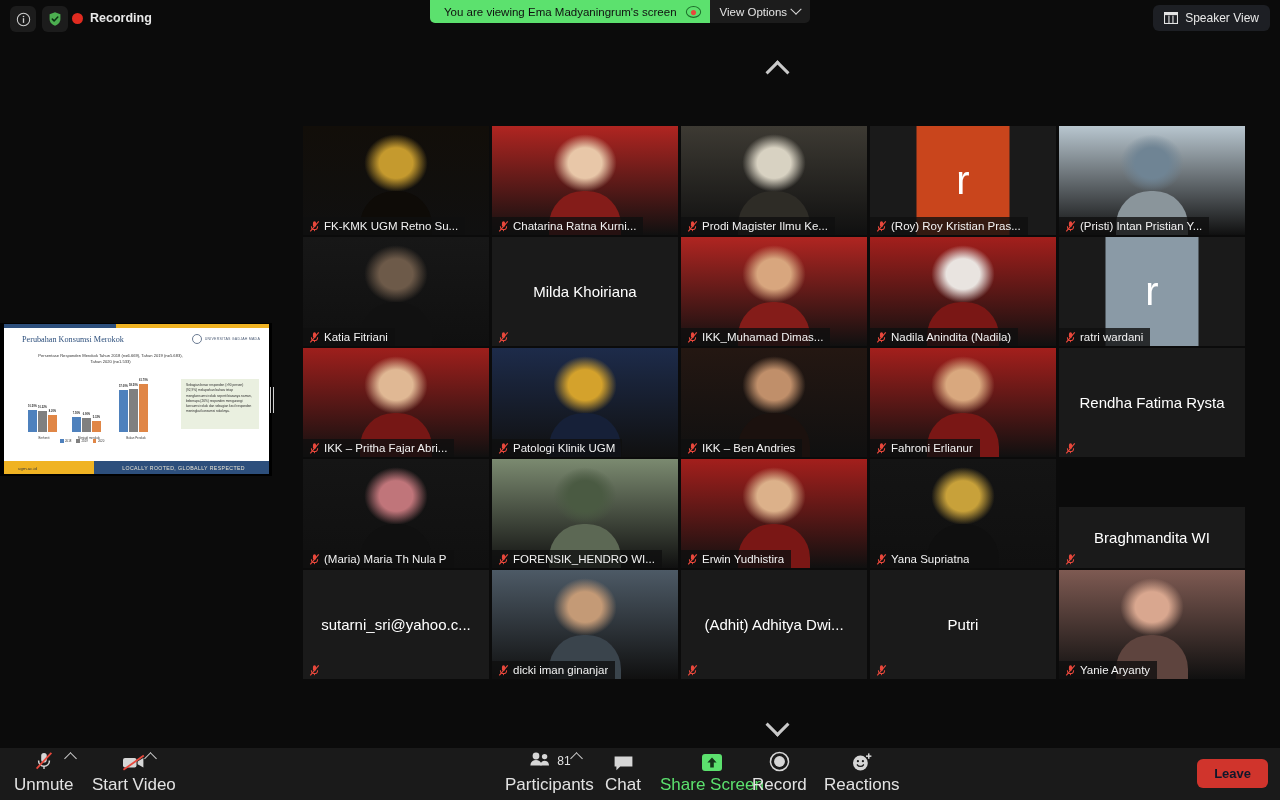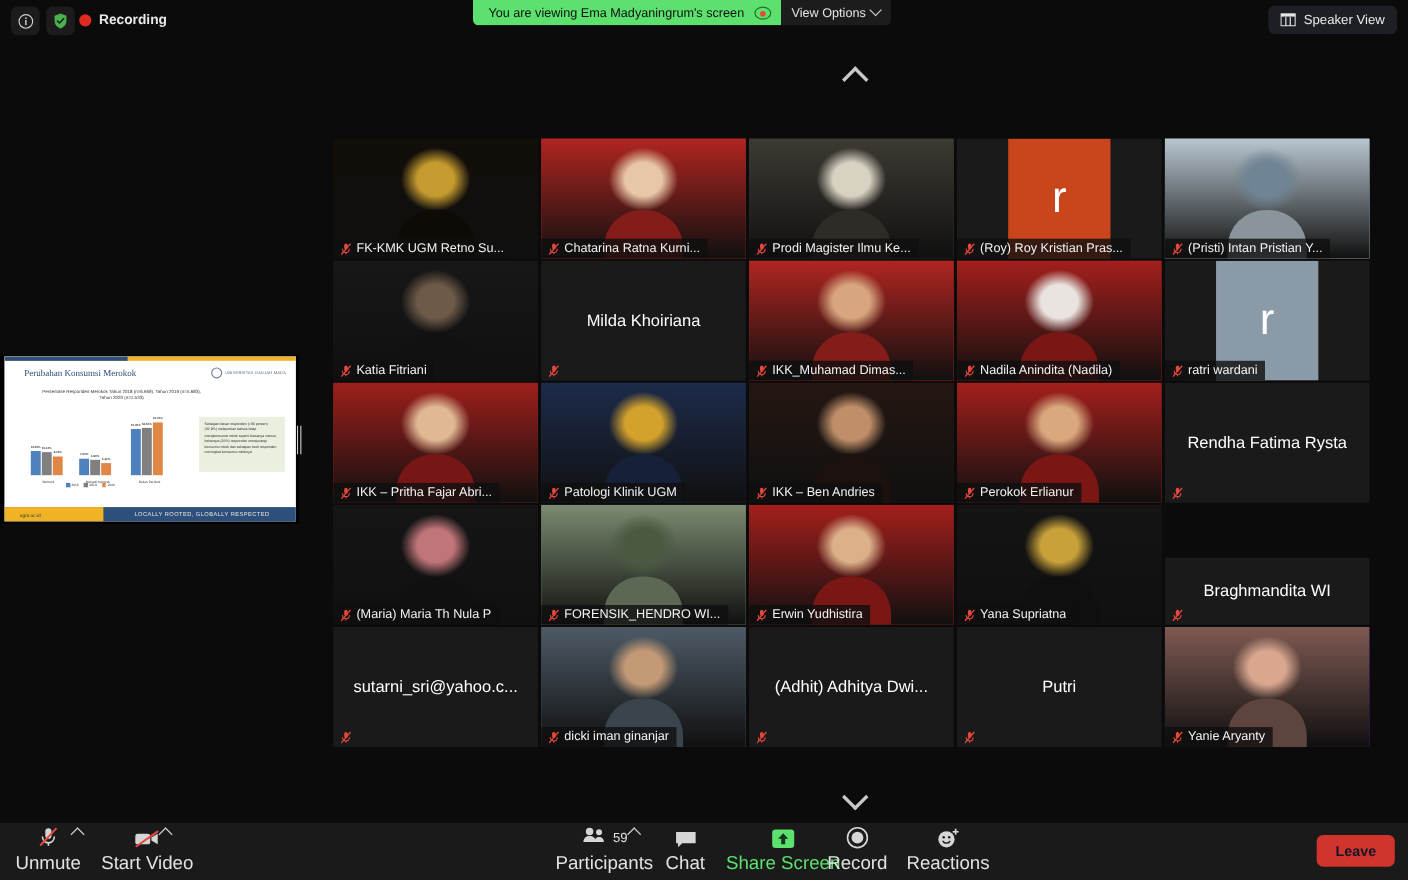--- a/index.html
+++ b/index.html
@@ -544,7 +544,7 @@
               <line x1="1.4" y1="12.3" x2="10.6" y2="1.5" stroke="#e8483c" stroke-width="1.3"></line>
             </svg>
           </span>
-          <span class="nm">Perokok Erlianur</span>
+          <span class="nm">Fahroni Erlianur</span>
         </div>
       </div>
       <div class="tile" style="background: rgb(26, 26, 26);">

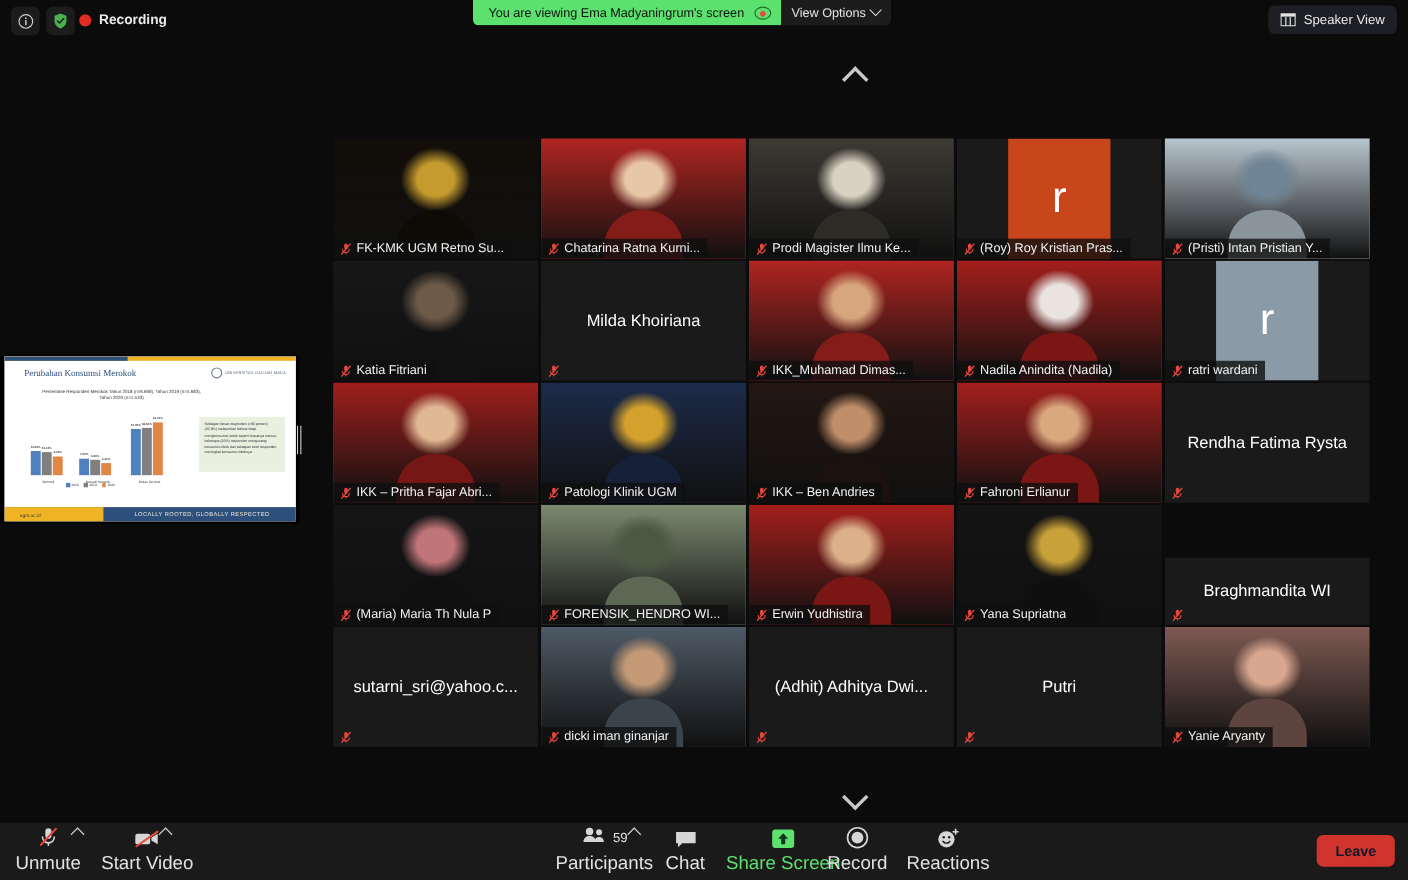--- a/index.html
+++ b/index.html
@@ -747,7 +747,7 @@
               <path d="M12.4 14.5 C12.4 11.4 14.4 9.8 16.6 9.8 C18.9 9.8 21 11.4 21 14.5 Z" fill="#d6d6d6"></path>
             </svg>
         </span>
-        <span class="count-num">59</span>
+        <span class="count-num">81</span>
       </span>
       <span class="lbl">Participants</span>
     </div>

